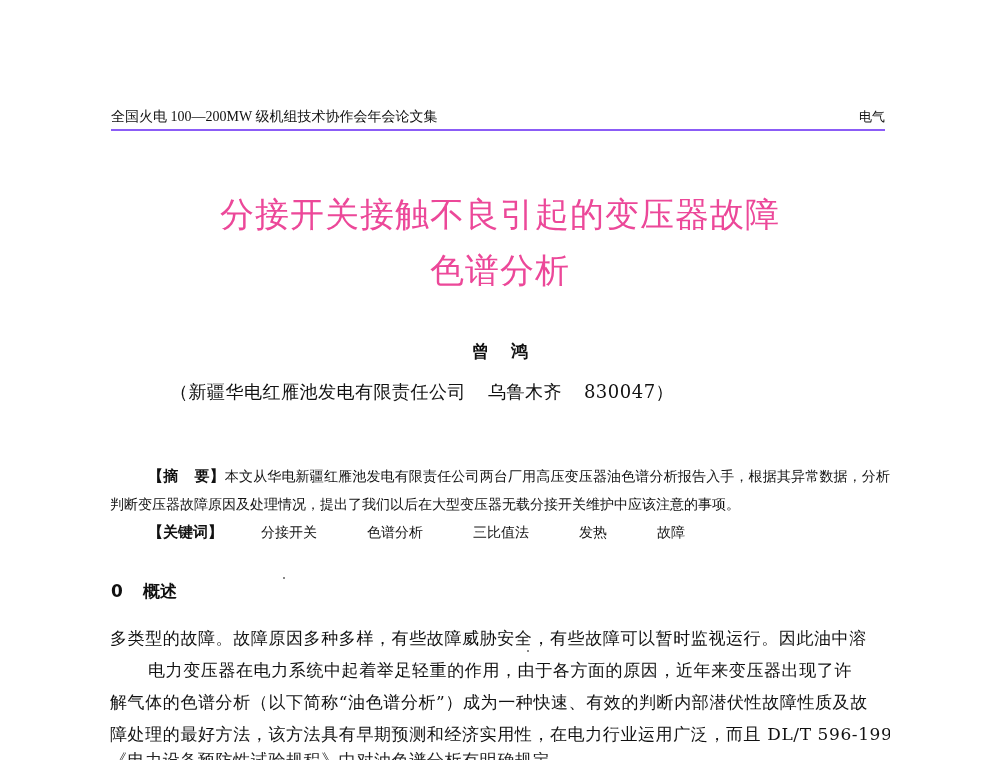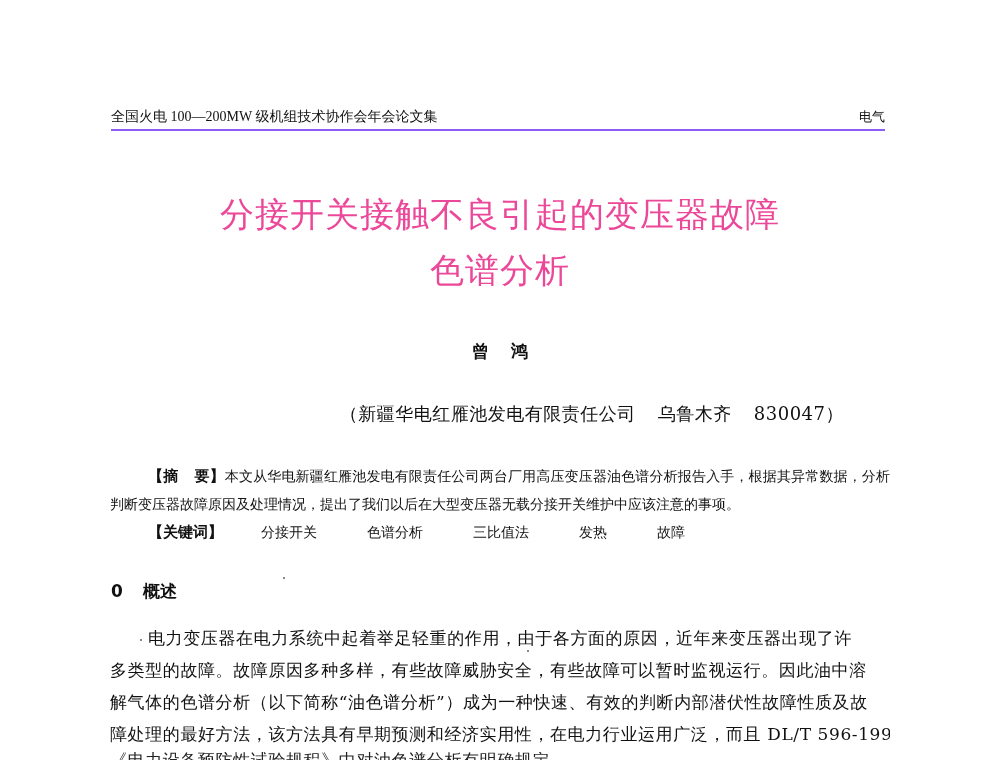--- a/index.html
+++ b/index.html
@@ -69,10 +69,9 @@
       left: 0;
       width: 844px;
       top: 380px;
-      text-align: right;
+      text-align: center;
       font-size: 18px;
       letter-spacing: 0.5px;
-      margin-top: 22px;
     }
     .affiliation .sp { display: inline-block; width: 22px; }
     .abstract-block {

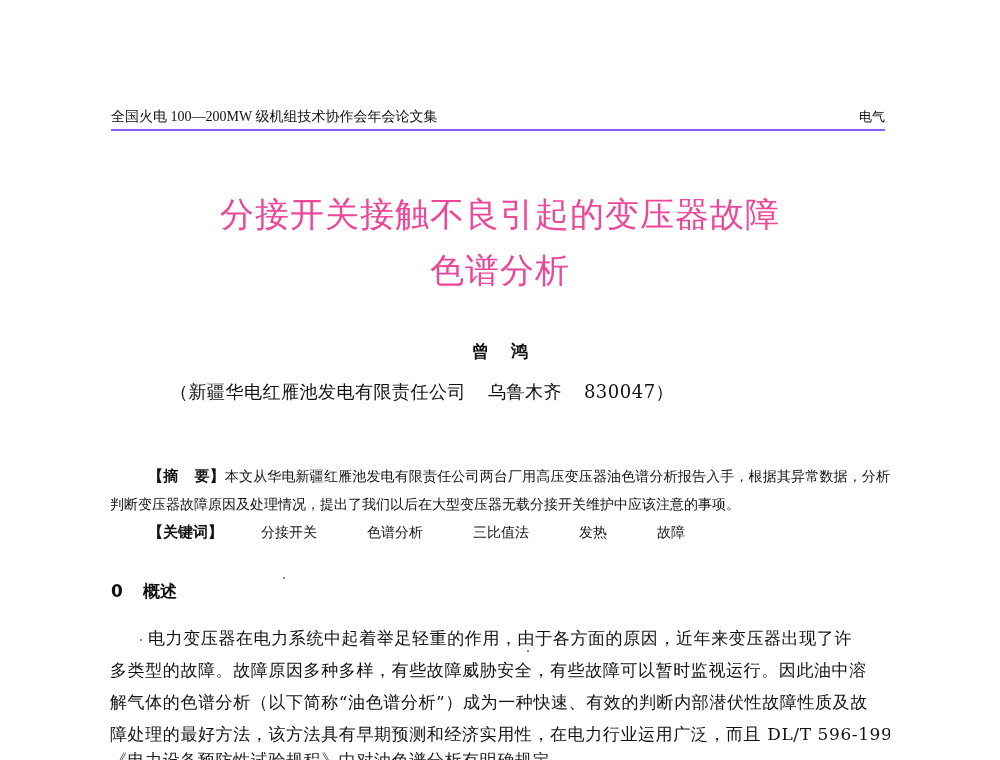--- a/index.html
+++ b/index.html
@@ -180,8 +180,8 @@
 </div>
 
 <div class="body-text">
+  <span class="body-line">多类型的故障。故障原因多种多样，有些故障威胁安全，有些故障可以暂时监视运行。因此油中溶</span>
   <span class="body-line" style="padding-left:38px;">电力变压器在电力系统中起着举足轻重的作用，由于各方面的原因，近年来变压器出现了许</span>
-  <span class="body-line">多类型的故障。故障原因多种多样，有些故障威胁安全，有些故障可以暂时监视运行。因此油中溶</span>
   <span class="body-line">解气体的色谱分析（以下简称“油色谱分析”）成为一种快速、有效的判断内部潜伏性故障性质及故</span>
   <span class="body-line">障处理的最好方法，该方法具有早期预测和经济实用性，在电力行业运用广泛，而且 DL/T 596-1996</span>
 </div>

